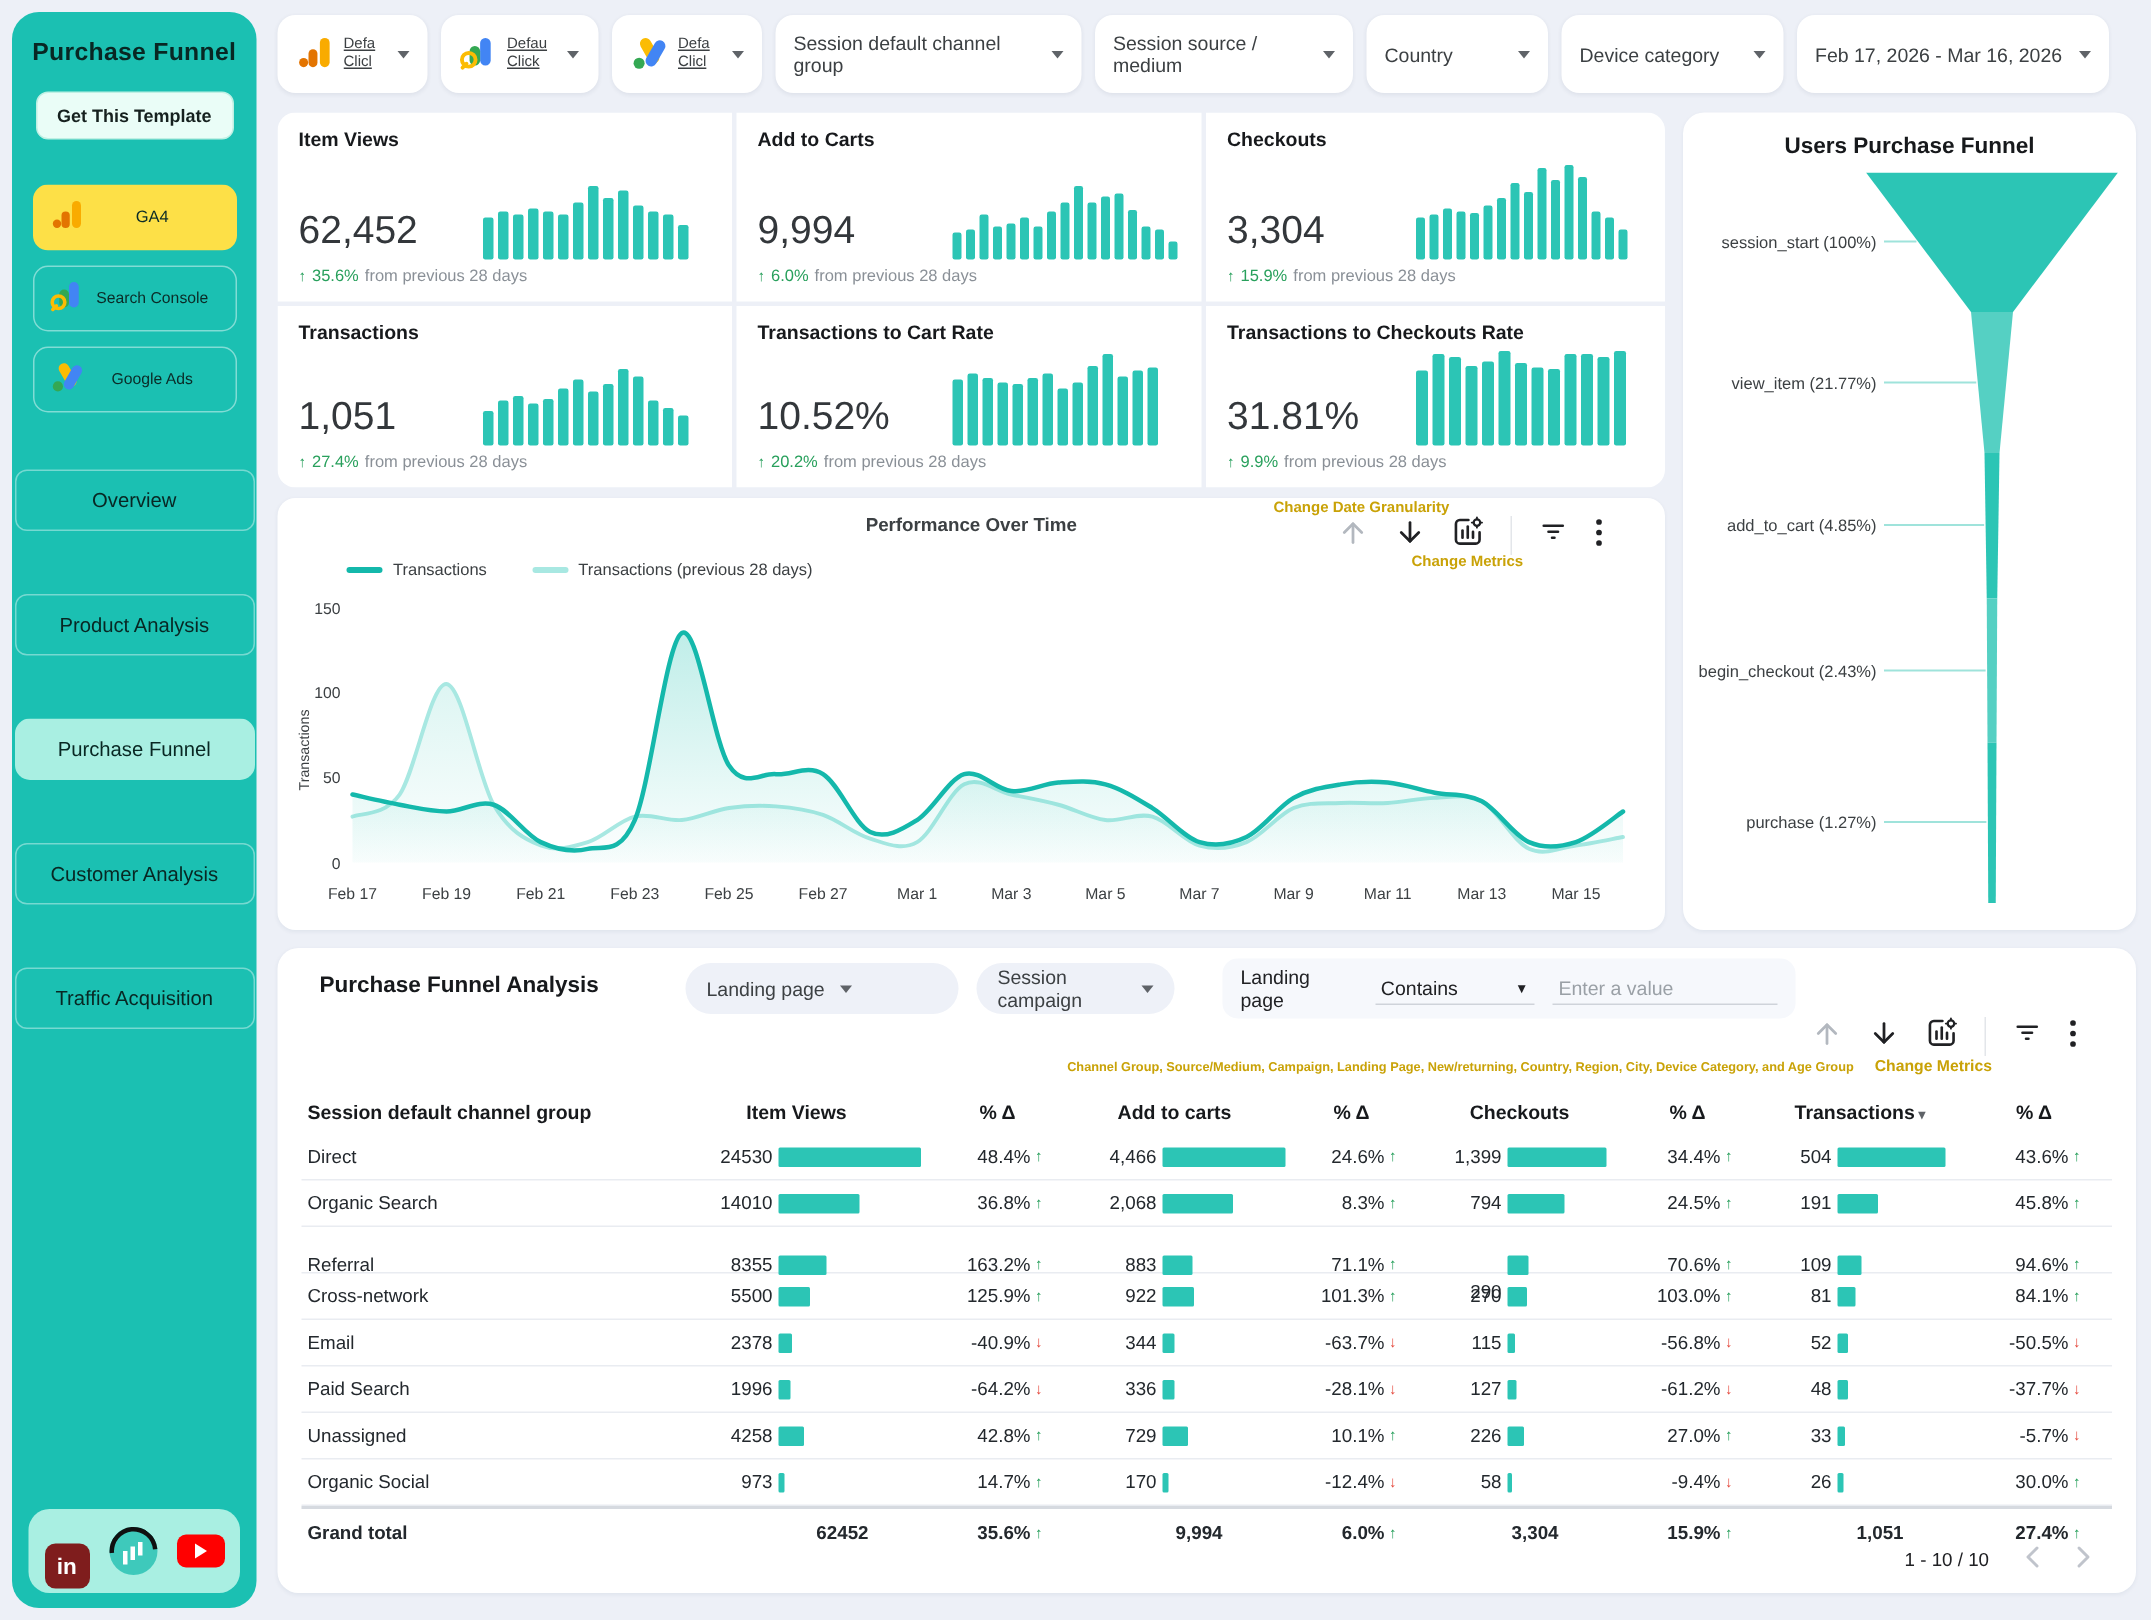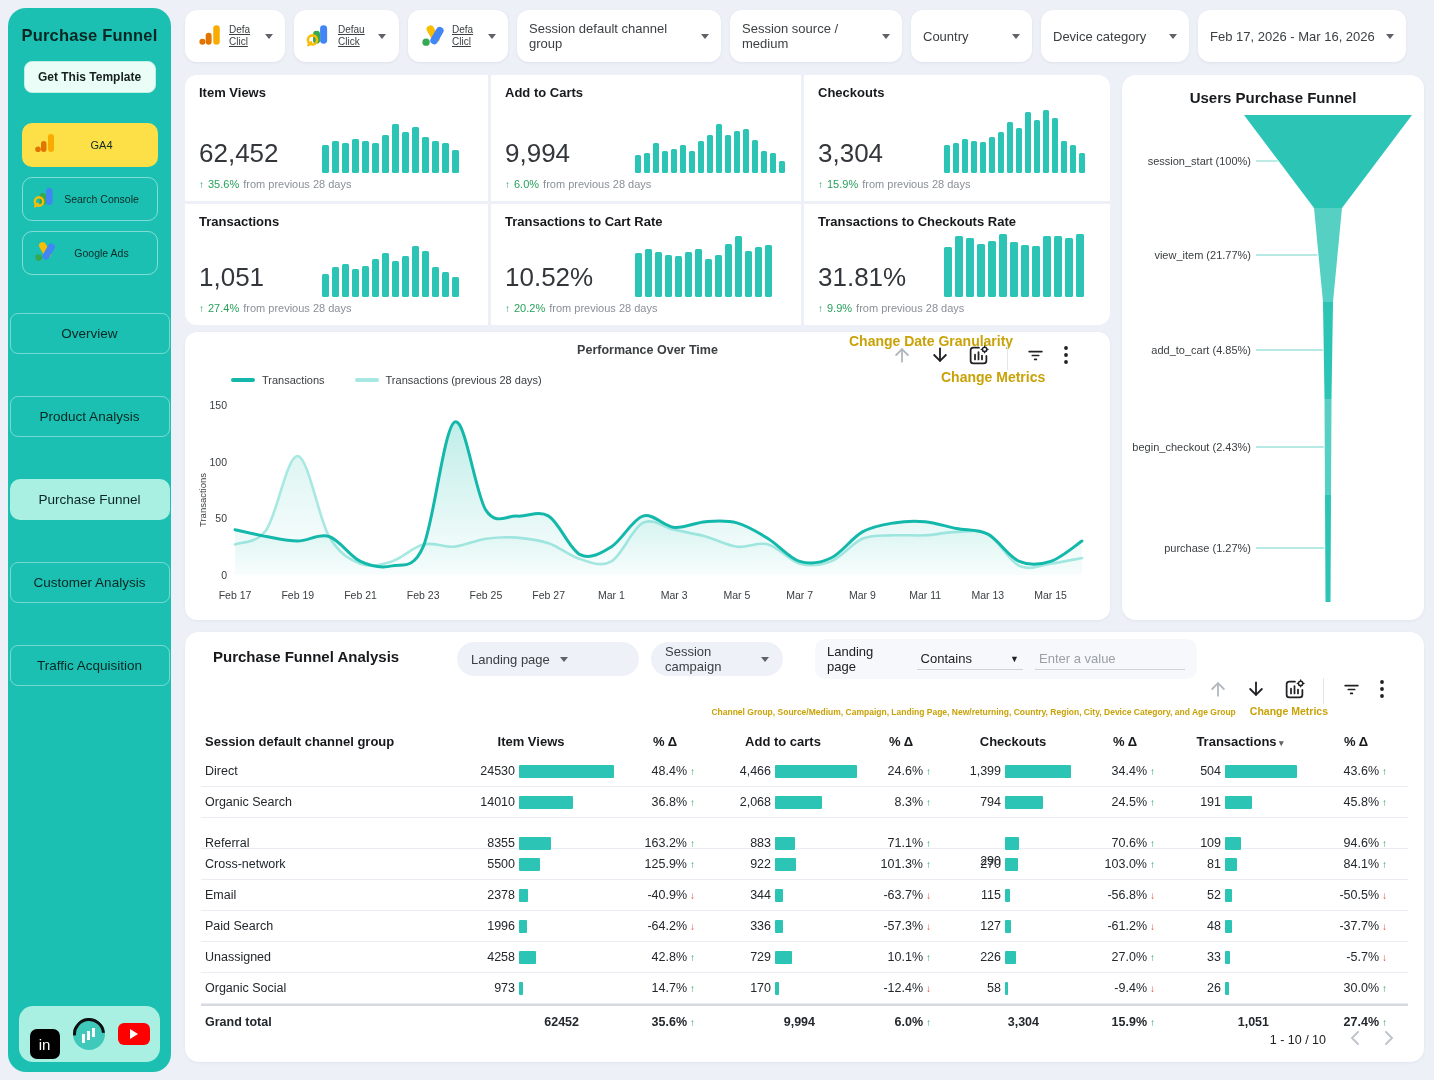--- a/index.html
+++ b/index.html
@@ -62,7 +62,7 @@
   .toolbar{ display:flex; align-items:center; gap:18px;}
   .perf .toolbar{ position:absolute; top:12px; left:707px;}
   .tdiv{ width:1px; height:26px; background:#e3e6ea;}
-  .anno{ color:#c9a207; font-weight:bold; font-size:14px; position:absolute; white-space:nowrap;text-align:right;}
+  .anno{ color:#c9a207; font-weight:bold; font-size:10px; position:absolute; white-space:nowrap;text-align:right;}
   .perf .anno-top{ top:1px; left:664px;}
   .perf .anno-bottom{ top:37px; left:756px;}
   .legend{ position:absolute; top:42px; left:46px; display:flex; gap:30px; align-items:center; font-size:11px; color:#3c4043;}

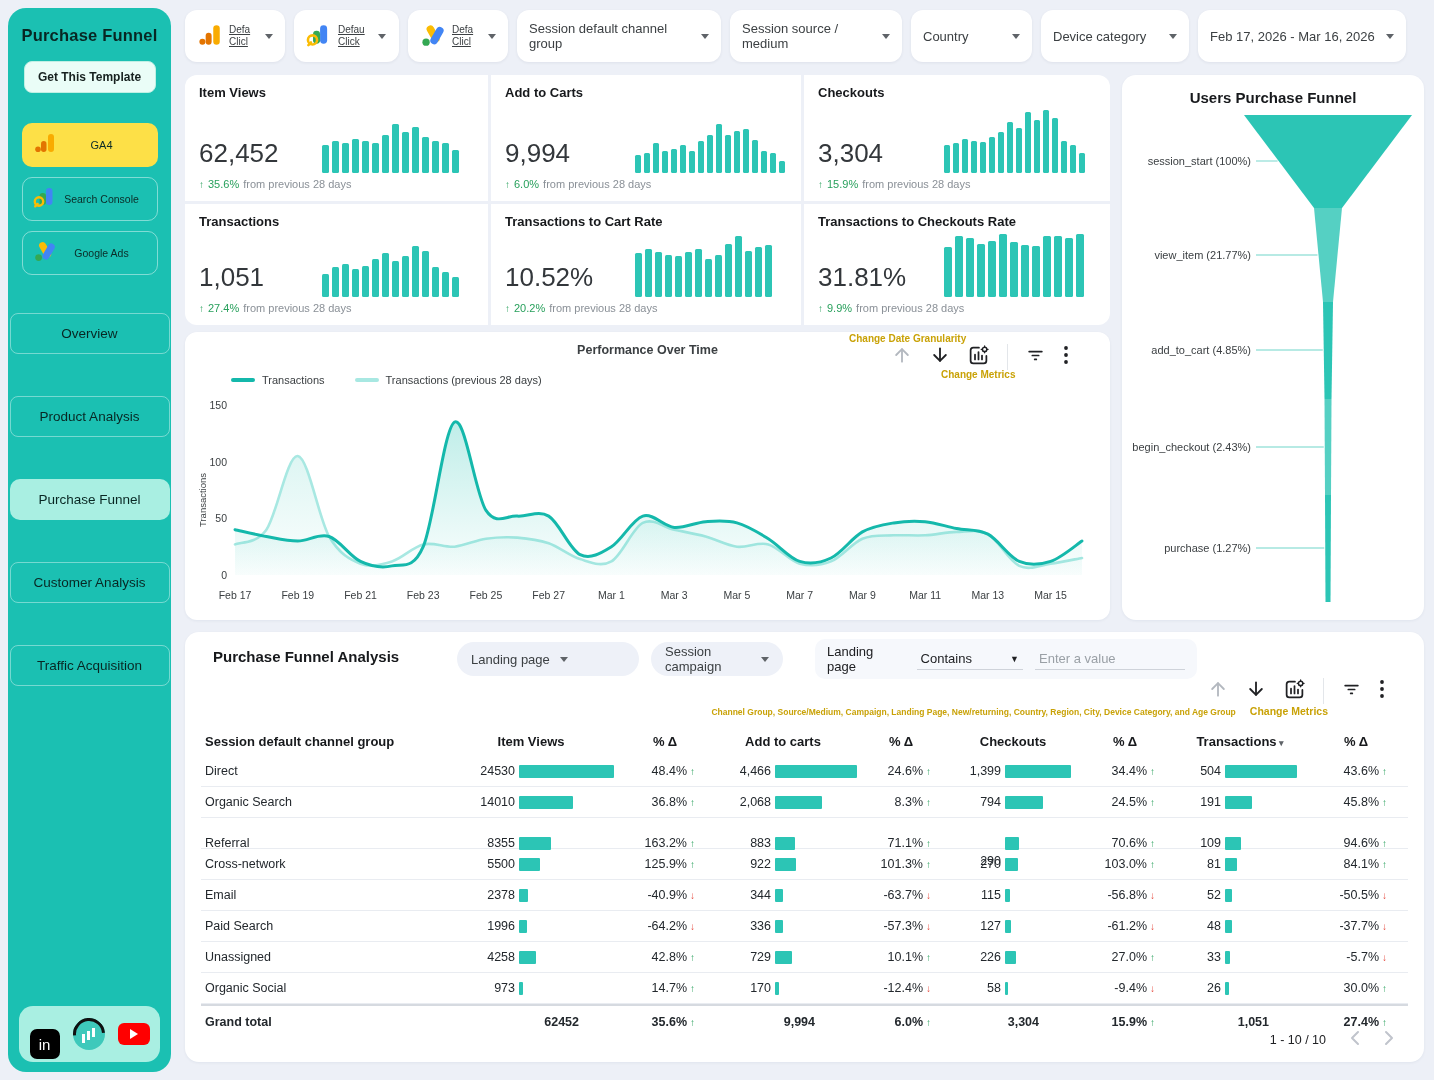--- a/index.html
+++ b/index.html
@@ -743,7 +743,7 @@
             <span class="bar" style="width: 7.7px;"></span>
           </div>
           <div class="c-delta">
-            <span>-57.3%</span>
+            <span>-28.1%</span>
             <span class="arr down">↓</span>
           </div>
           <div class="c-metric">

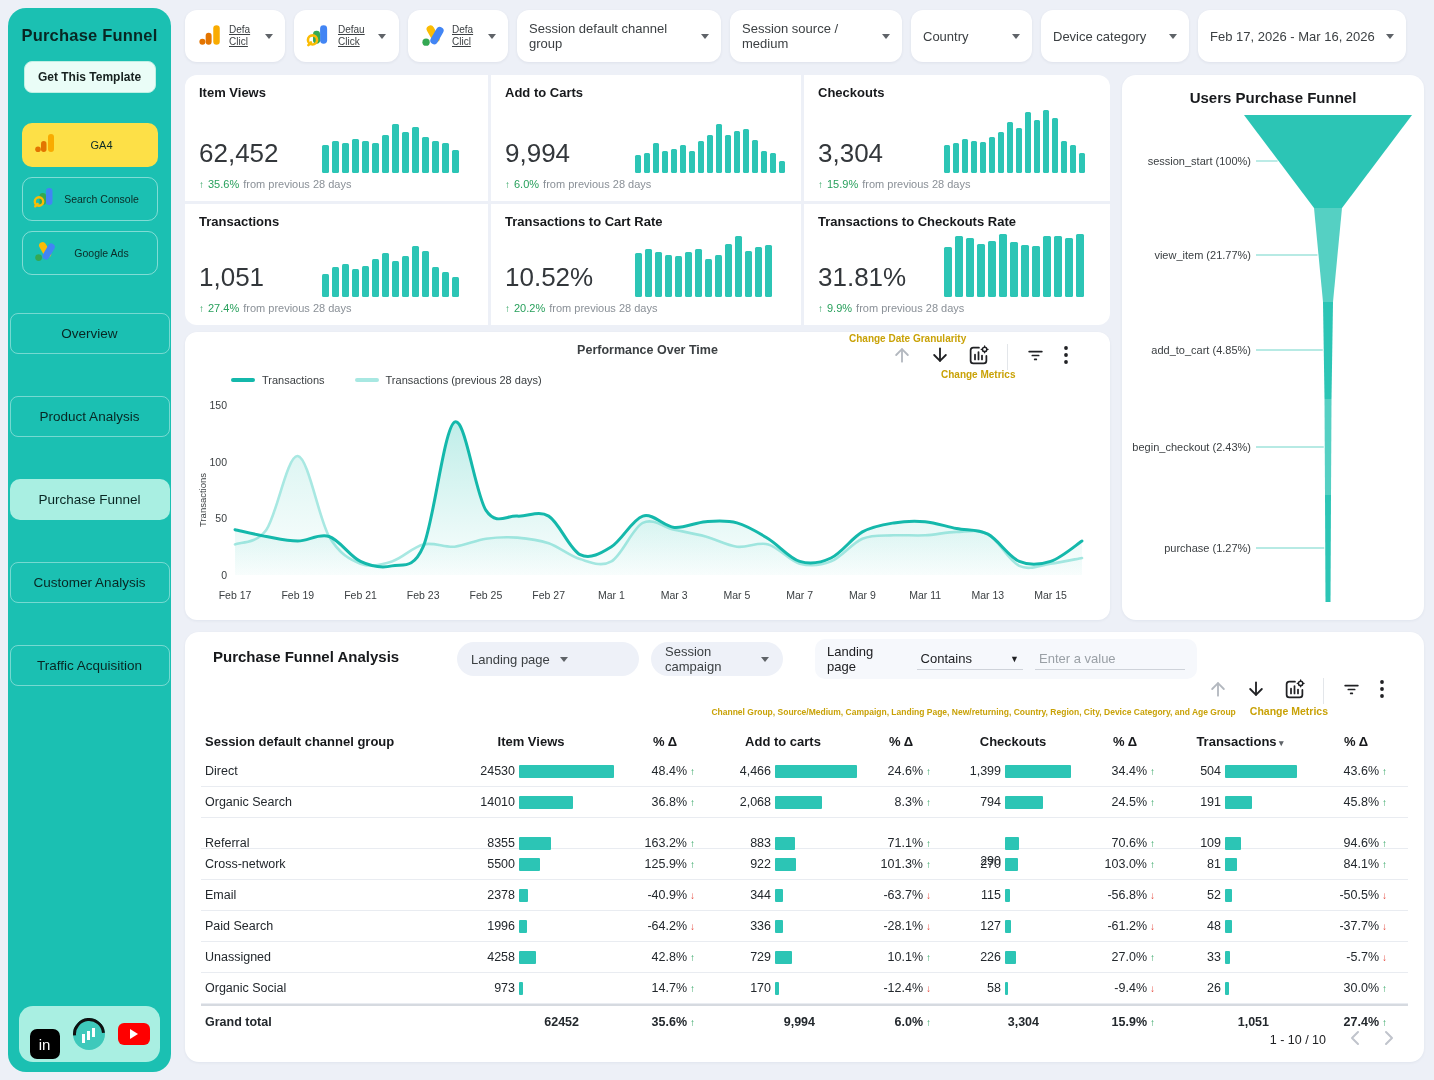--- a/index.html
+++ b/index.html
@@ -27,7 +27,7 @@
   .sb-nav.active{ background:#a9efe2; border-color:transparent; border-radius:10px; }
   .sb-social{ position:absolute; bottom:10px; left:11px; width:141px; height:56px; background:#a9efe2;
     border-radius:14px; display:flex; align-items:center; justify-content:center; gap:13px;}
-  .li-icon{ width:30px; height:30px; background:#000000; border-radius:7px; color:#fff; font-weight:normal;
+  .li-icon{ width:30px; height:30px; background:#7f1d1d; border-radius:7px; color:#fff; font-weight:bold;
     font-size:15px; display:flex; align-items:center; justify-content:center; cursor:pointer;margin-top:20px;}
   .brand-icon{ position:relative; width:32px; height:32px; border-radius:50%; background:#3ec9bb; cursor:pointer;}
   .brand-icon::before{ content:""; position:absolute; inset:0; border-radius:50%;

